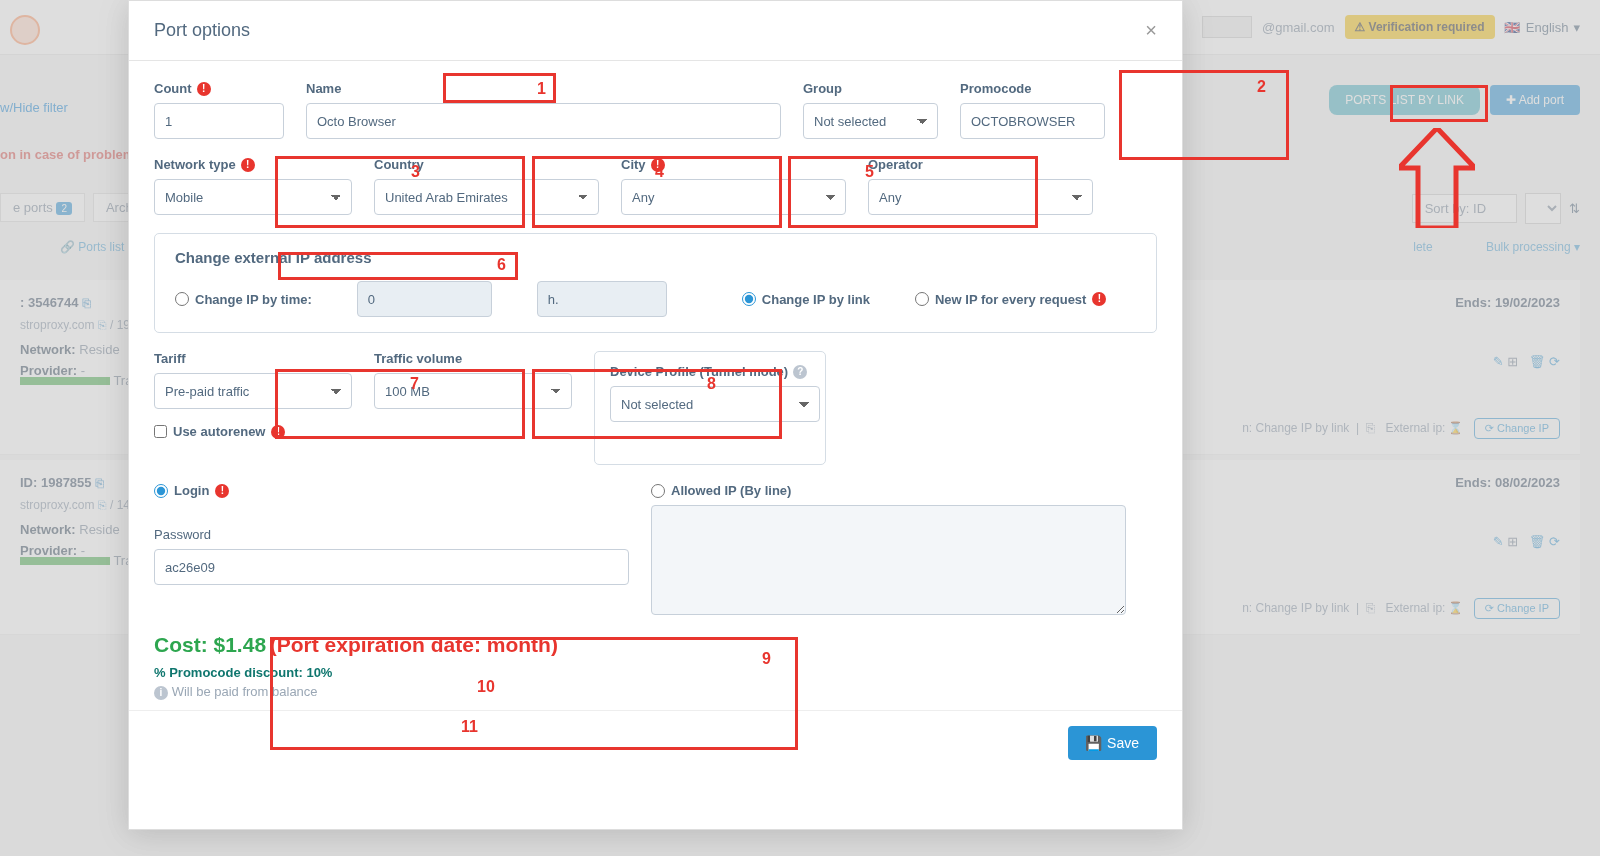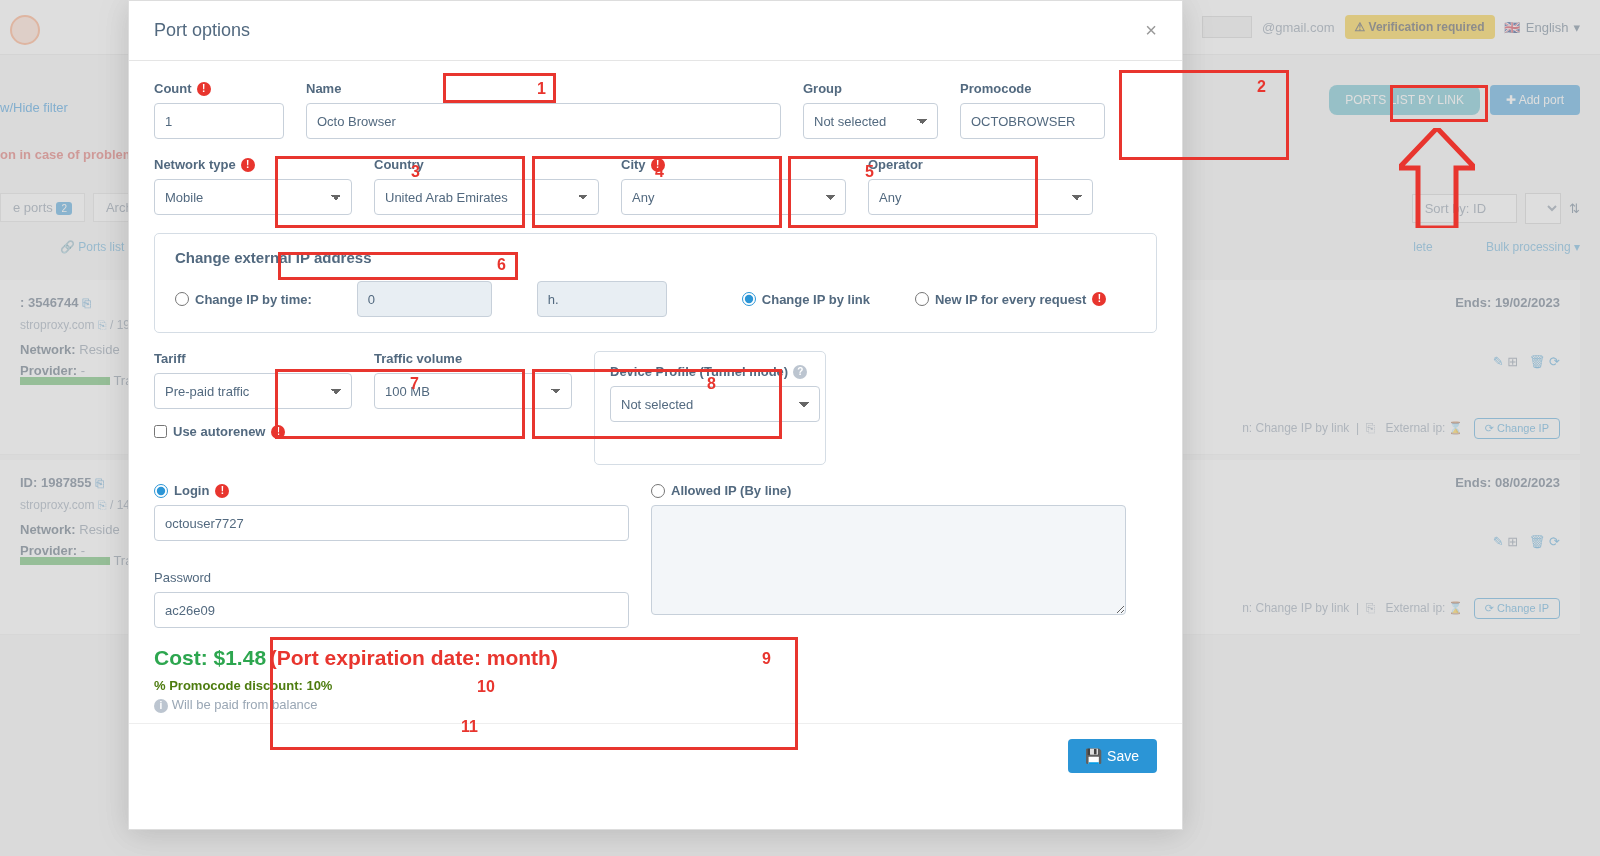--- a/index.html
+++ b/index.html
@@ -244,7 +244,6 @@
             <span>Login</span> 
             <span class="info-dot">!</span>
           </label>
-        <input class="input auth-login" value="octouser7727" style="">
         <div class="lbl" style="margin-top:22px;font-weight:500">Password</div>
         <input class="input auth-login" value="ac26e09" style="">
       </div>

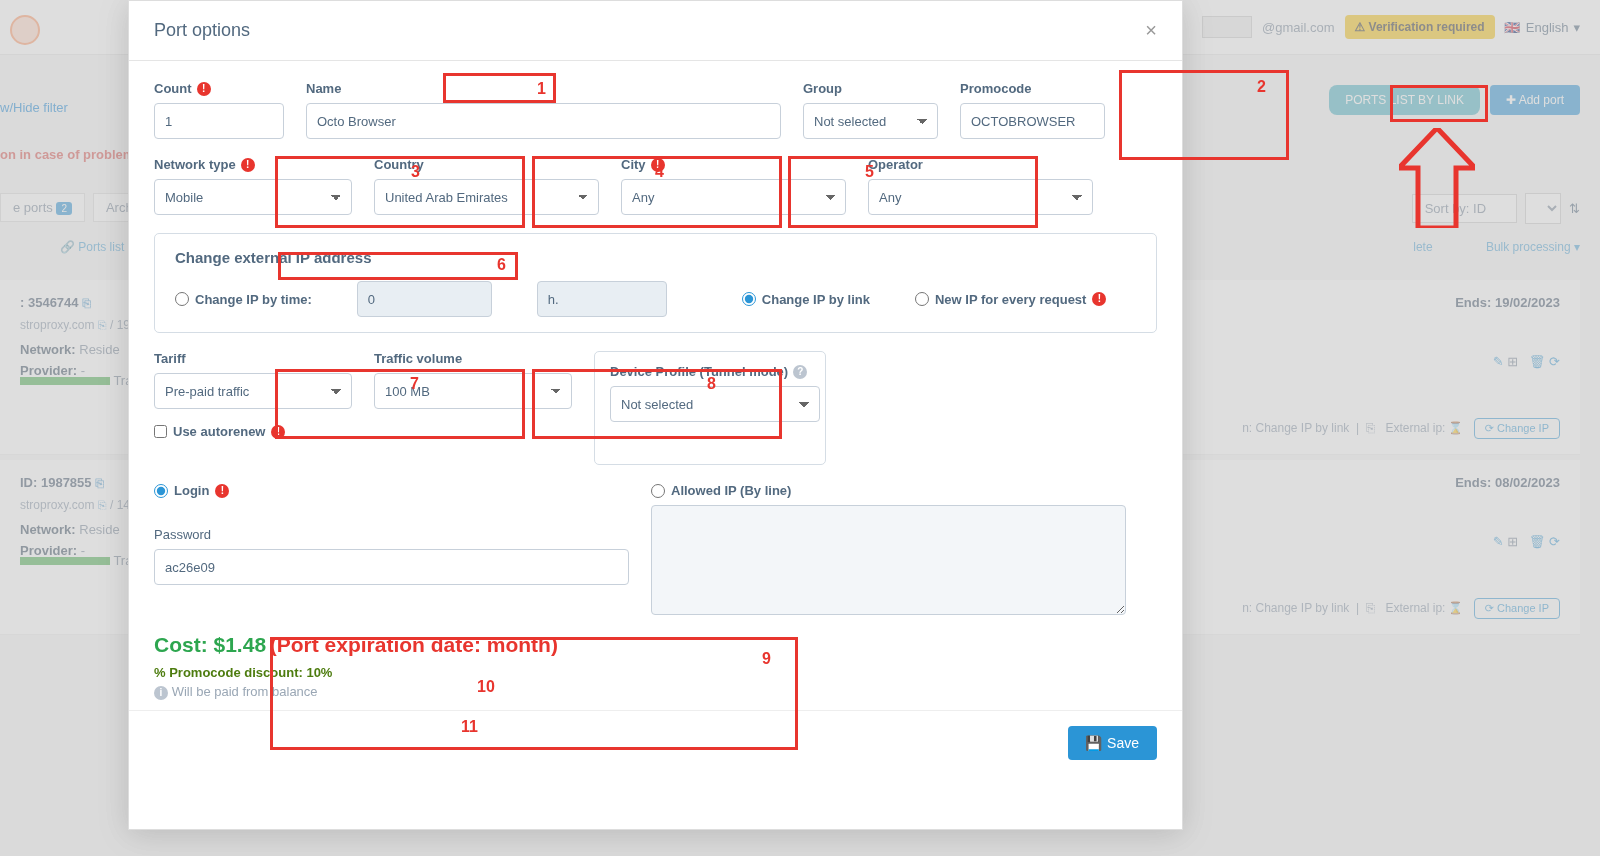--- a/index.html
+++ b/index.html
@@ -58,7 +58,7 @@
 .cost-line { font-size: 21px; font-weight: 600; vertical-align: middle; }
 .cost-green { color: #2da64f; }
 .cost-red { color: #e8352e; }
-.promo-disc { color: #4d7c0f; font-weight: 600; font-size: 13px; margin-top: 8px; }
+.promo-disc { color: #0f766e; font-weight: 600; font-size: 13px; margin-top: 8px; }
 .gray-note { color: #9aa7b5; font-size: 13px; margin-top: 4px; }
 .info-dot { display: inline-block; width: 14px; height: 14px; border-radius: 50%; background: #e8352e; color: #fff; text-align: center; font-size: 10px; line-height: 14px; font-weight: bold; }
 .info-gray { display: inline-block; width: 14px; height: 14px; border-radius: 50%; background: #bcc5d0; color: #fff; text-align: center; font-size: 10px; line-height: 14px; font-weight: bold; }

